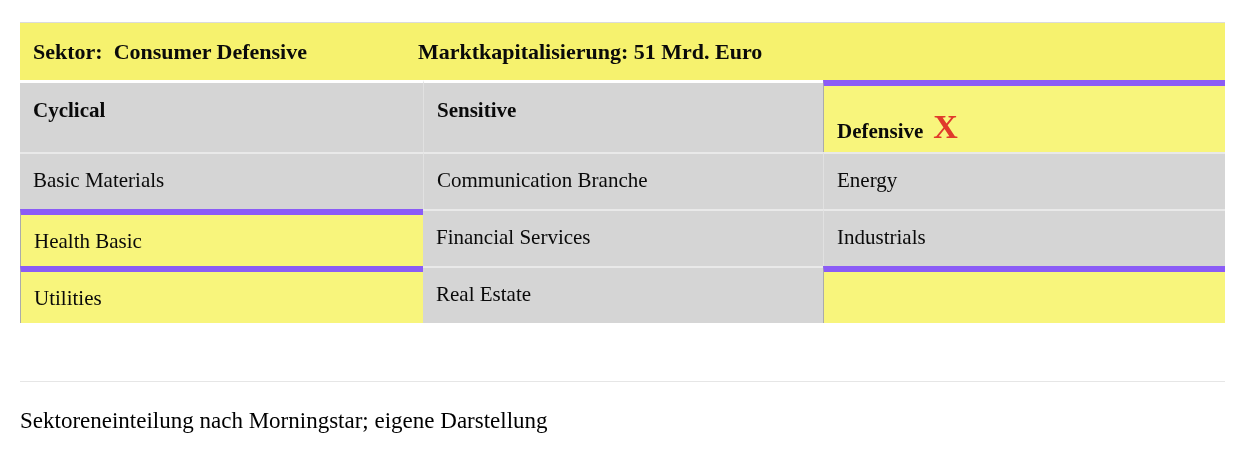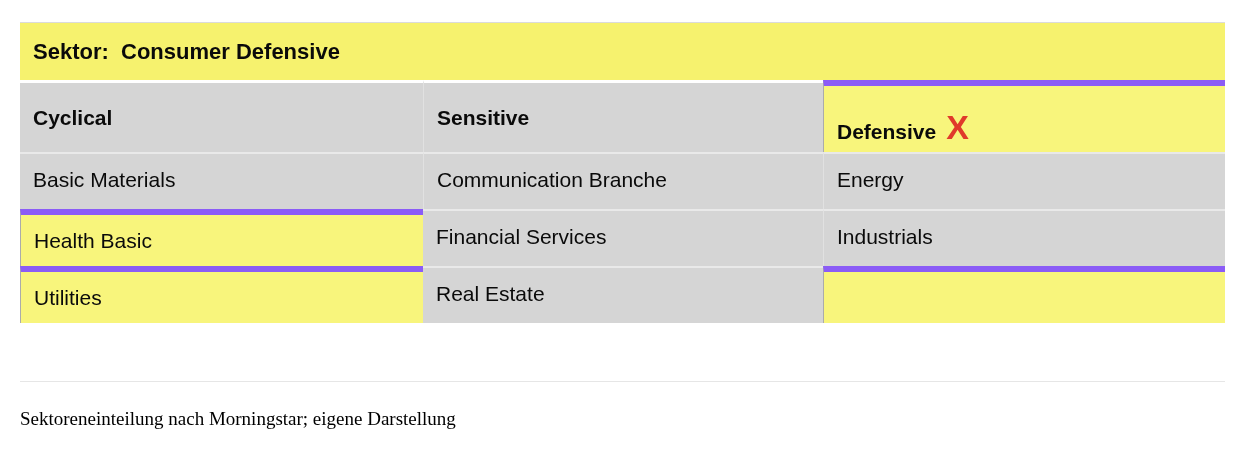--- a/index.html
+++ b/index.html
@@ -14,6 +14,7 @@
   .figure {
     width: 1205px;
     margin: 22px 0 0 20px;
+    font-family: Liberation Serif, serif;
   }
   
   .banner {

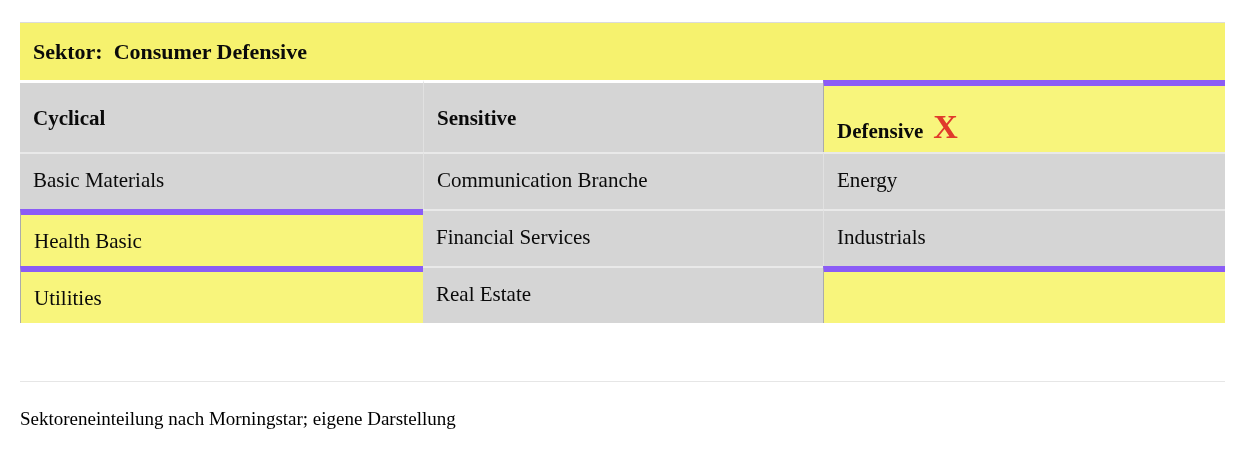--- a/index.html
+++ b/index.html
@@ -82,6 +82,7 @@
 
   <div class="banner">
     <span class="seg1">Sektor:  Consumer Defensive</span>
+    <span class="seg3">Marktkapitalisierung: 51 Mrd. Euro</span>
   </div>
 
   <div class="grid grid-bottom">

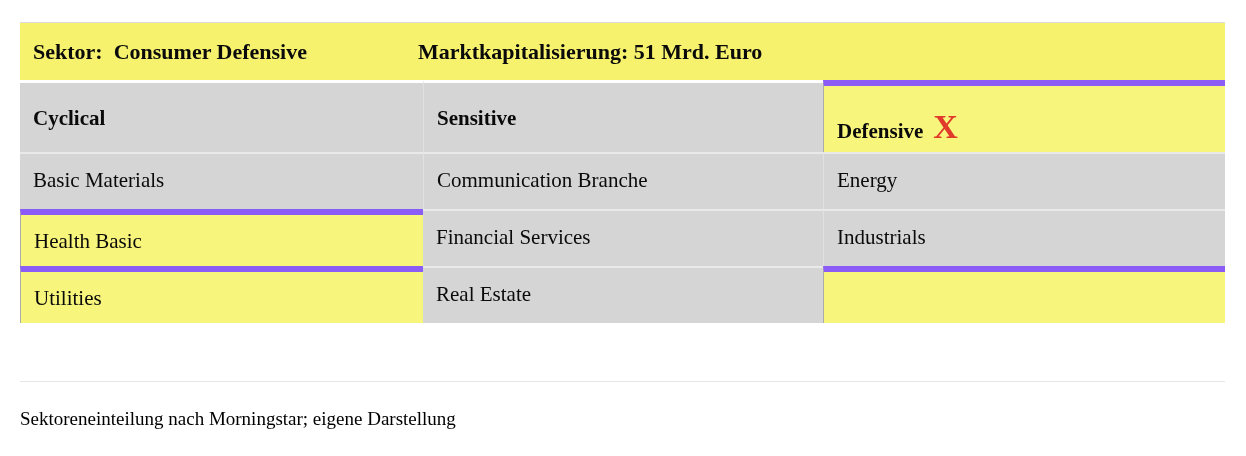--- a/index.html
+++ b/index.html
@@ -52,7 +52,7 @@
   }
   .col2 { border-left: 1px solid #E1E1E1; }
   .hdr { font-weight: bold; }
-  .hdr.cg { border-top: 3px solid #FFFFFF; padding-top: 23px; }
+  .hdr.cg { border-top: 3px solid #FFFFFF; padding-top: 15px; }
   .hdr-def {
     display: flex;
     align-items: baseline;

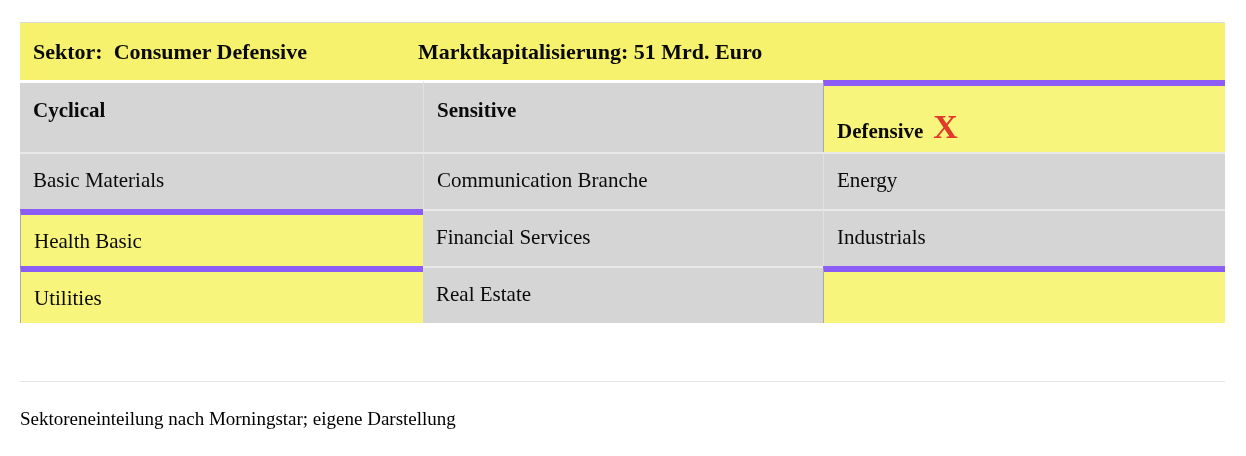--- a/index.html
+++ b/index.html
@@ -70,7 +70,7 @@
   
   .caption {
     font-family: "Liberation Serif", serif;
-    font-size: 19px;
+    font-size: 23px;
     color: #000000;
     margin: 26px 0 0 20px;
   }

